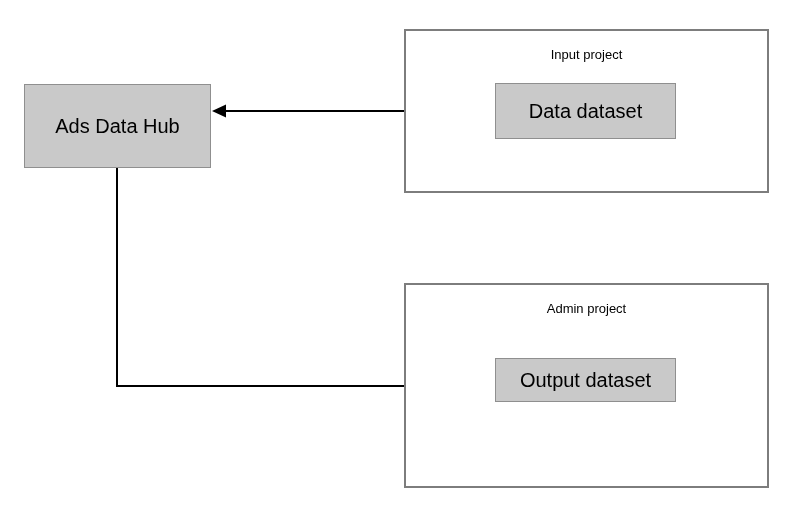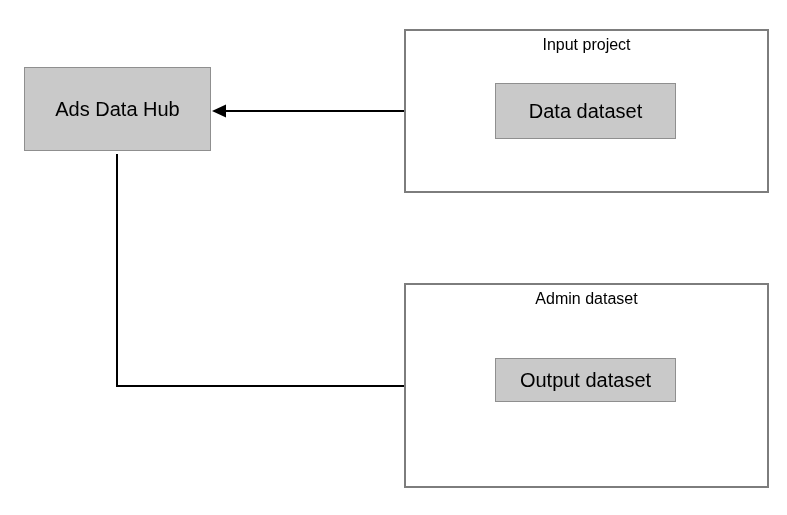--- a/index.html
+++ b/index.html
@@ -44,12 +44,12 @@
   }
   .container-title {
     position: absolute;
-    top: 4px;
+    top: 16px;
     left: 0;
     right: 0;
     text-align: center;
     color: #000000;
-    font-size: 16px;
+    font-size: 13px;
     line-height: 1.2;
     white-space: nowrap;
   }

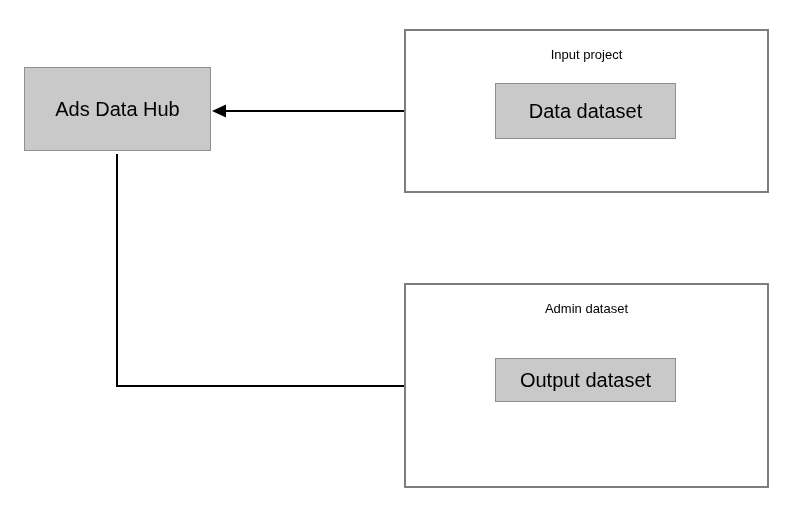--- a/index.html
+++ b/index.html
@@ -53,7 +53,7 @@
     line-height: 1.2;
     white-space: nowrap;
   }
-  #ads-data-hub   { left: 24px;  top: 67px;  width: 187px; height: 84px; }
+  #ads-data-hub   { left: 24px;  top: 84px;  width: 187px; height: 84px; }
   #input-project  { left: 404px; top: 29px;  width: 365px; height: 164px; }
   #input-dataset  { left: 495px; top: 83px;  width: 181px; height: 56px; }
   #admin-project  { left: 404px; top: 283px; width: 365px; height: 205px; }

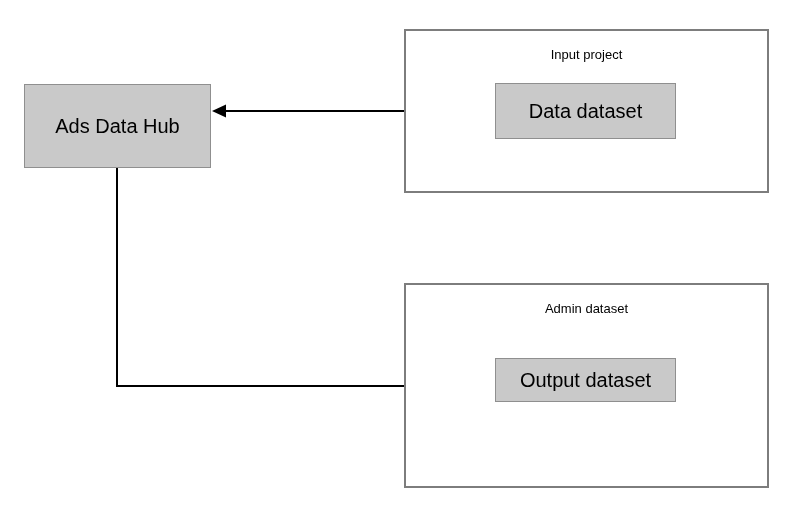--- a/index.html
+++ b/index.html
@@ -80,7 +80,7 @@
   </div>
 
   <div class="container-box" id="admin-project">
-    <div class="container-title">Admin dataset</div>
+    <div class="container-title">Admin project</div>
   </div>
 
   <div class="node" id="ads-data-hub">Ads Data Hub</div>

